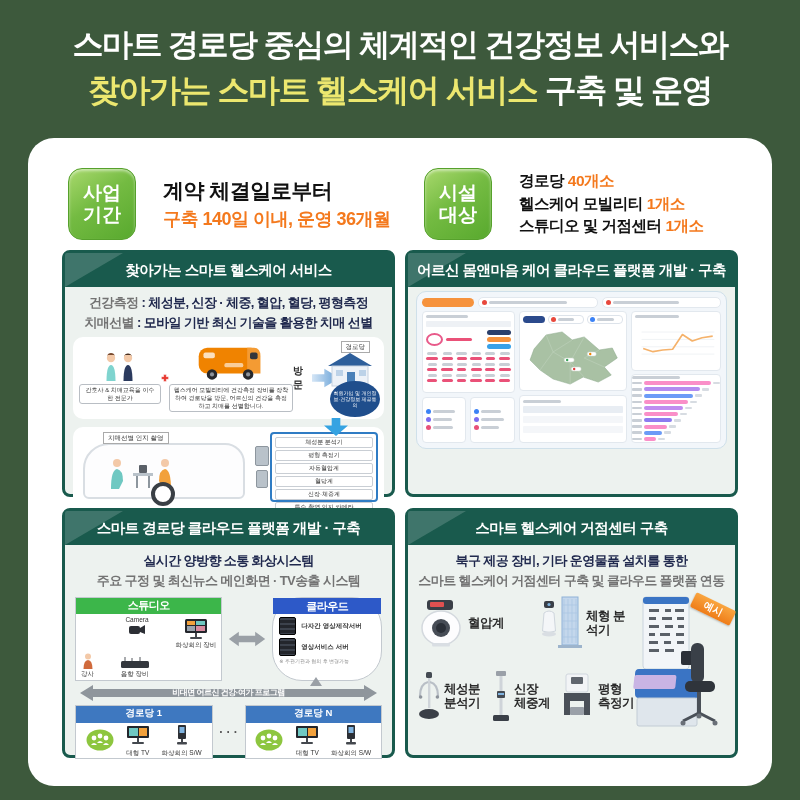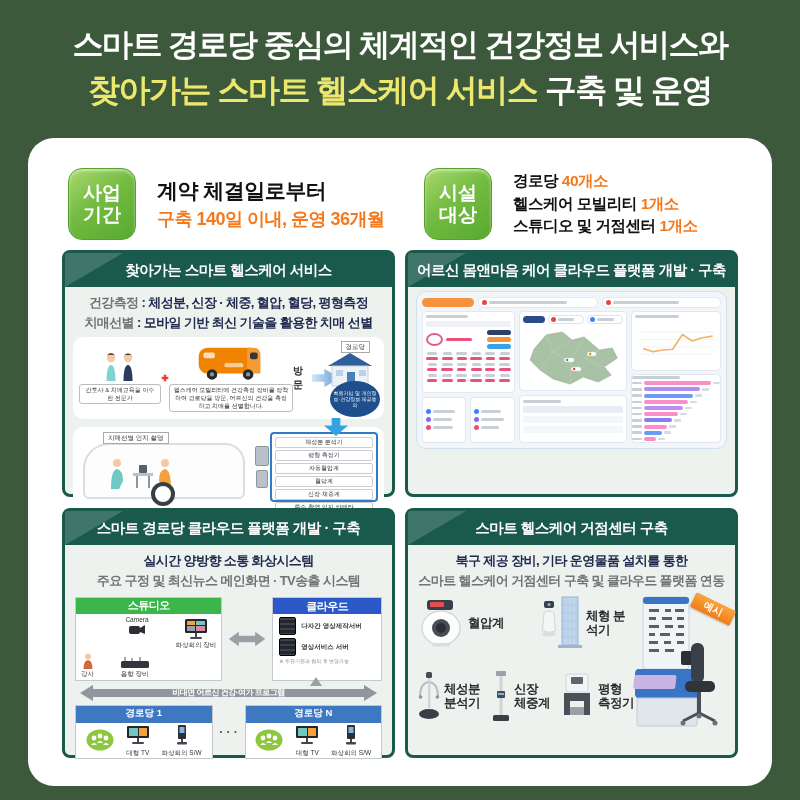--- a/index.html
+++ b/index.html
@@ -18,7 +18,7 @@
   .card{position:absolute;left:28px;top:138px;width:744px;height:648px;background:#ffffff;border-radius:26px;}
   
   .badges{position:absolute;top:28px;left:40px;right:30px;height:76px;display:flex;}
-  .badge-group{display:flex;align-items:center;gap:21px;}
+  .badge-group{display:flex;align-items:center;gap:27px;}
   .badge-group.left{width:356px;}
   .badge-group.right{flex:1;}
   .gbadge{

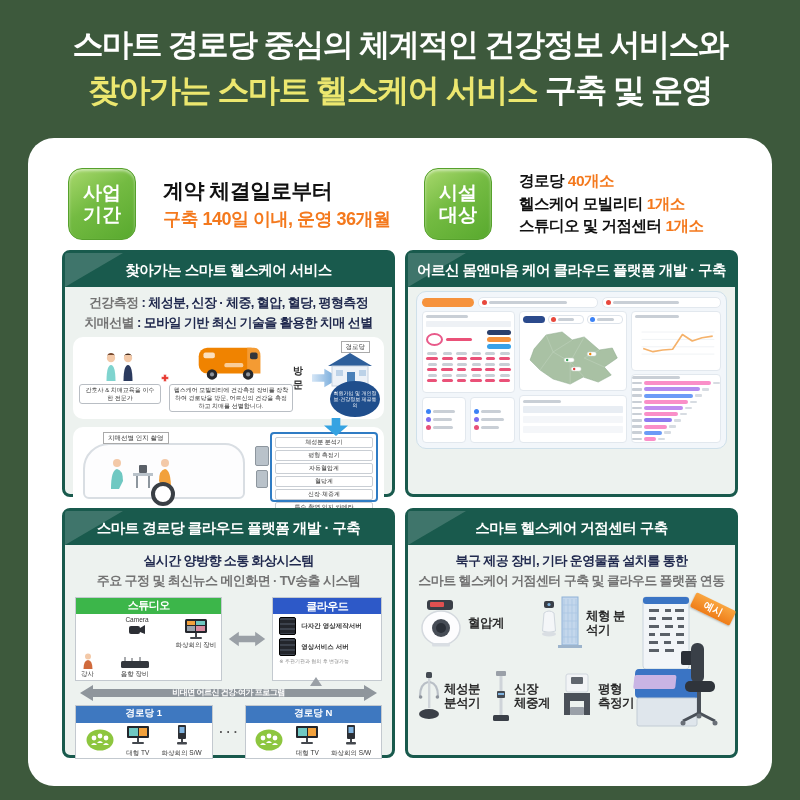--- a/index.html
+++ b/index.html
@@ -112,7 +112,7 @@
   .iobox .ihead{color:#fff;font-weight:800;font-size:11px;text-align:center;height:16px;line-height:16px;letter-spacing:-0.5px;}
   .studio{flex:1.35;}
   .studio .ihead{background:#3cb64a;font-family:Liberation Mono, monospace;}
-  .cloudbox{flex:1;}
+  .cloudbox{flex:1;border-radius:30px;}
   .cloudbox .ihead{background:#2d59c8;}
   .ibody{flex:1;position:relative;font-size:7px;color:#333;}
   .tinylabel{font-size:6.5px;color:#333;line-height:1.1;text-align:center;}

